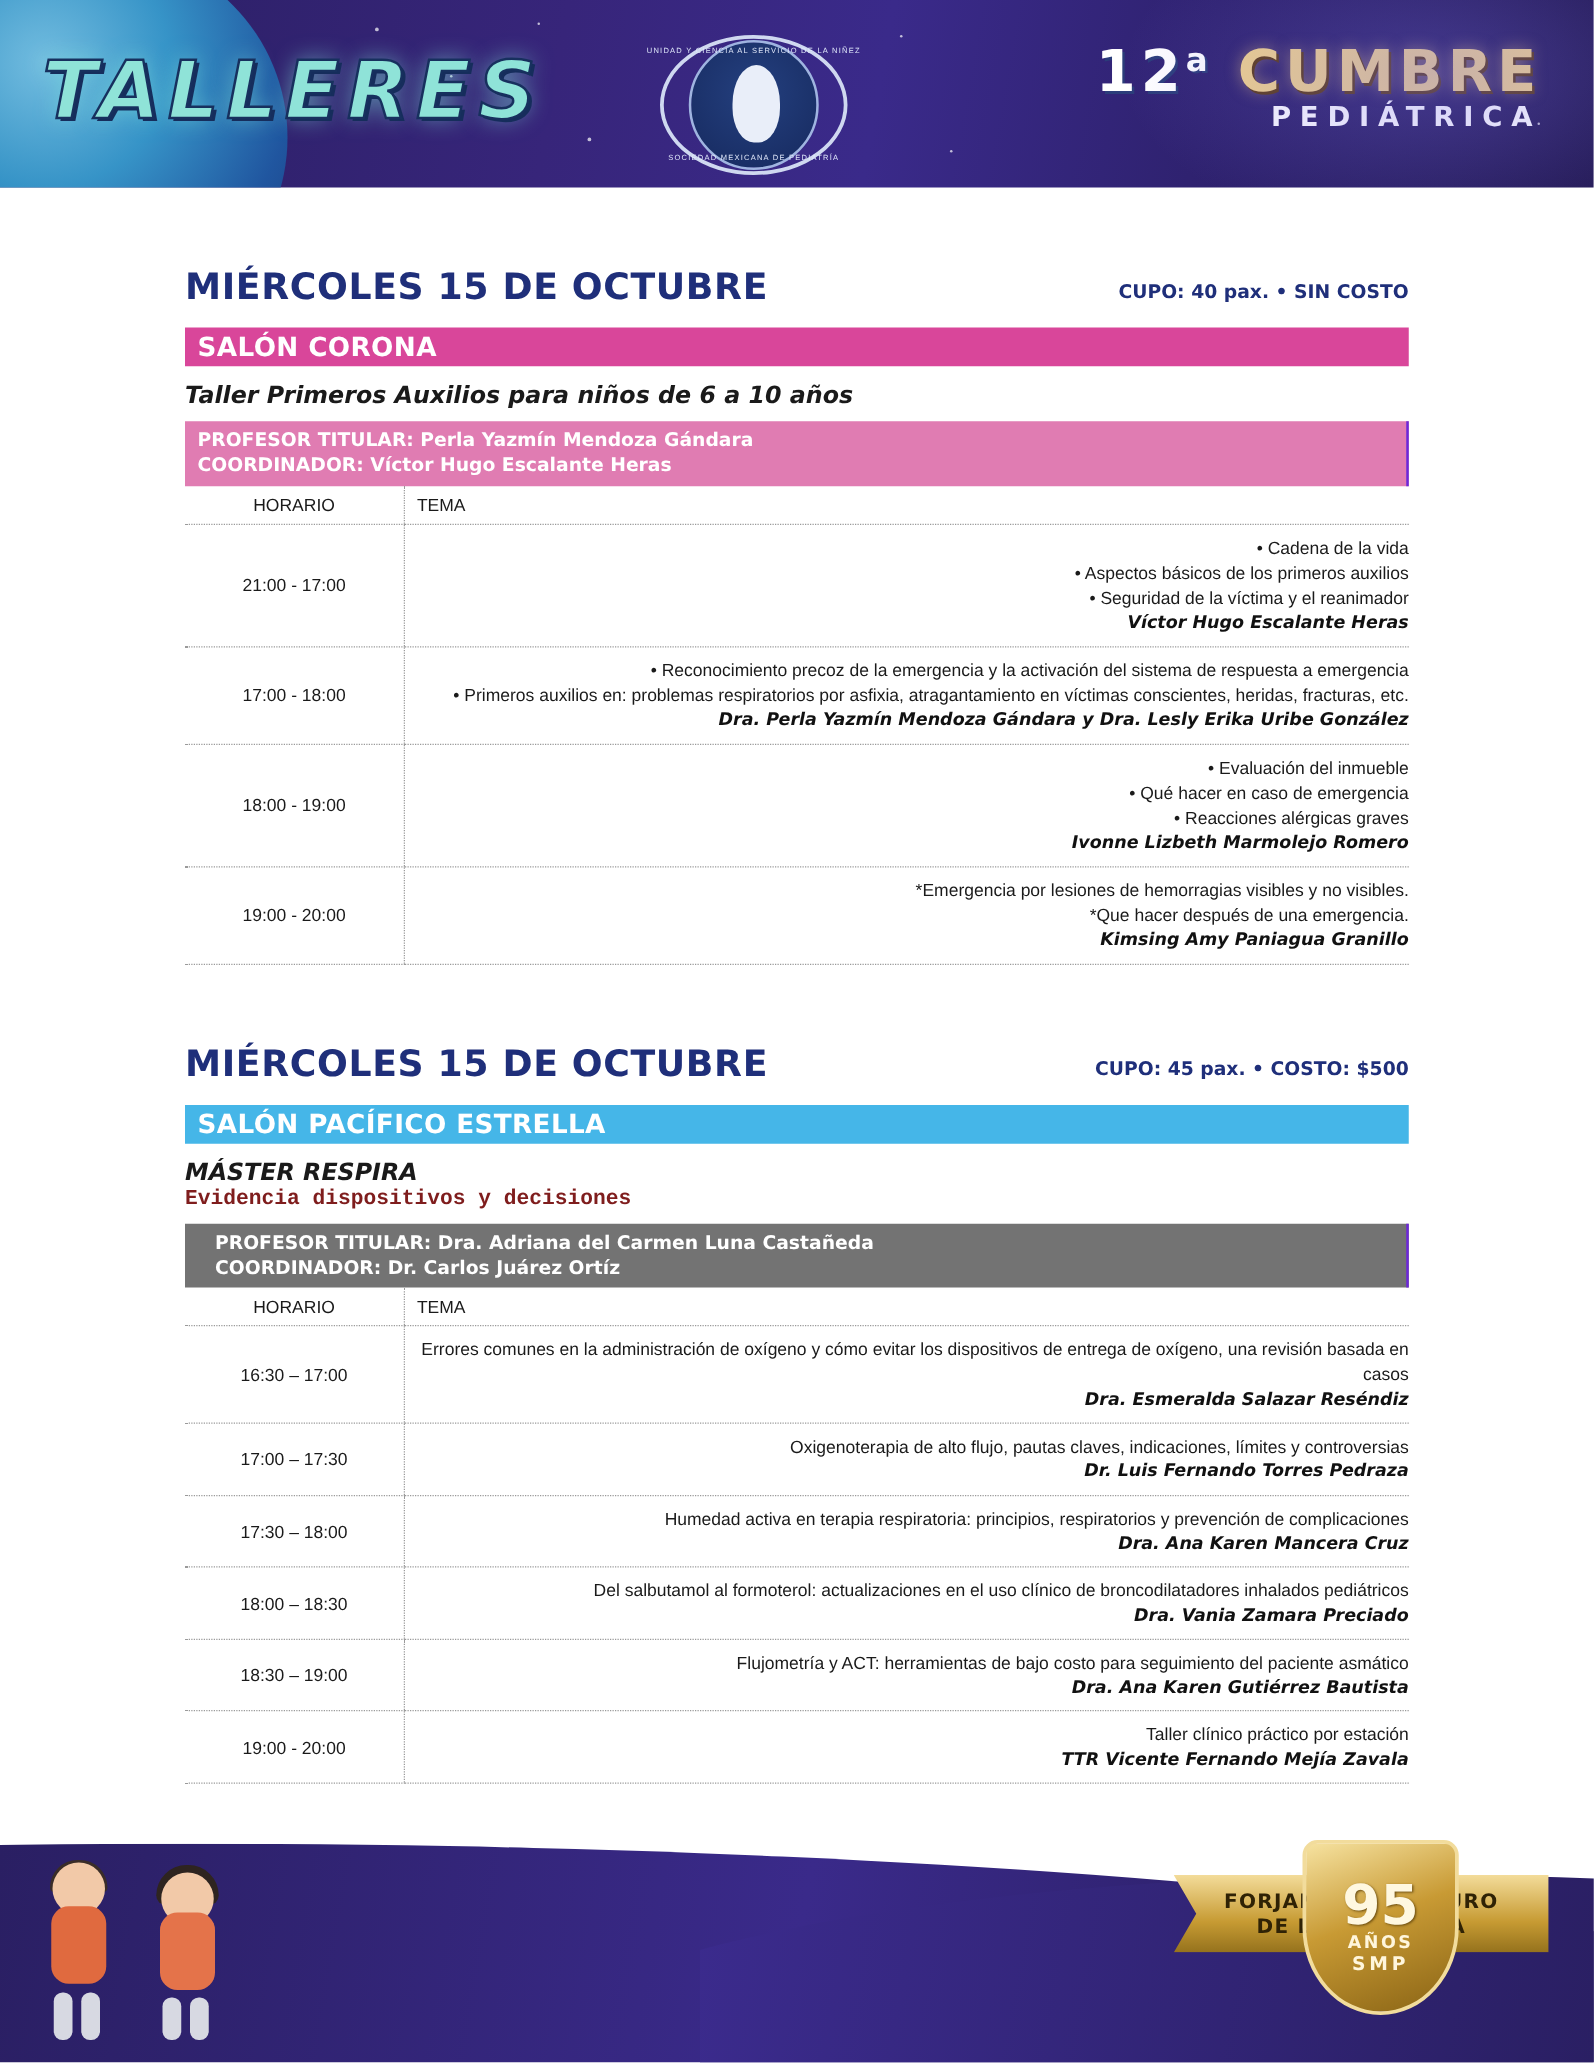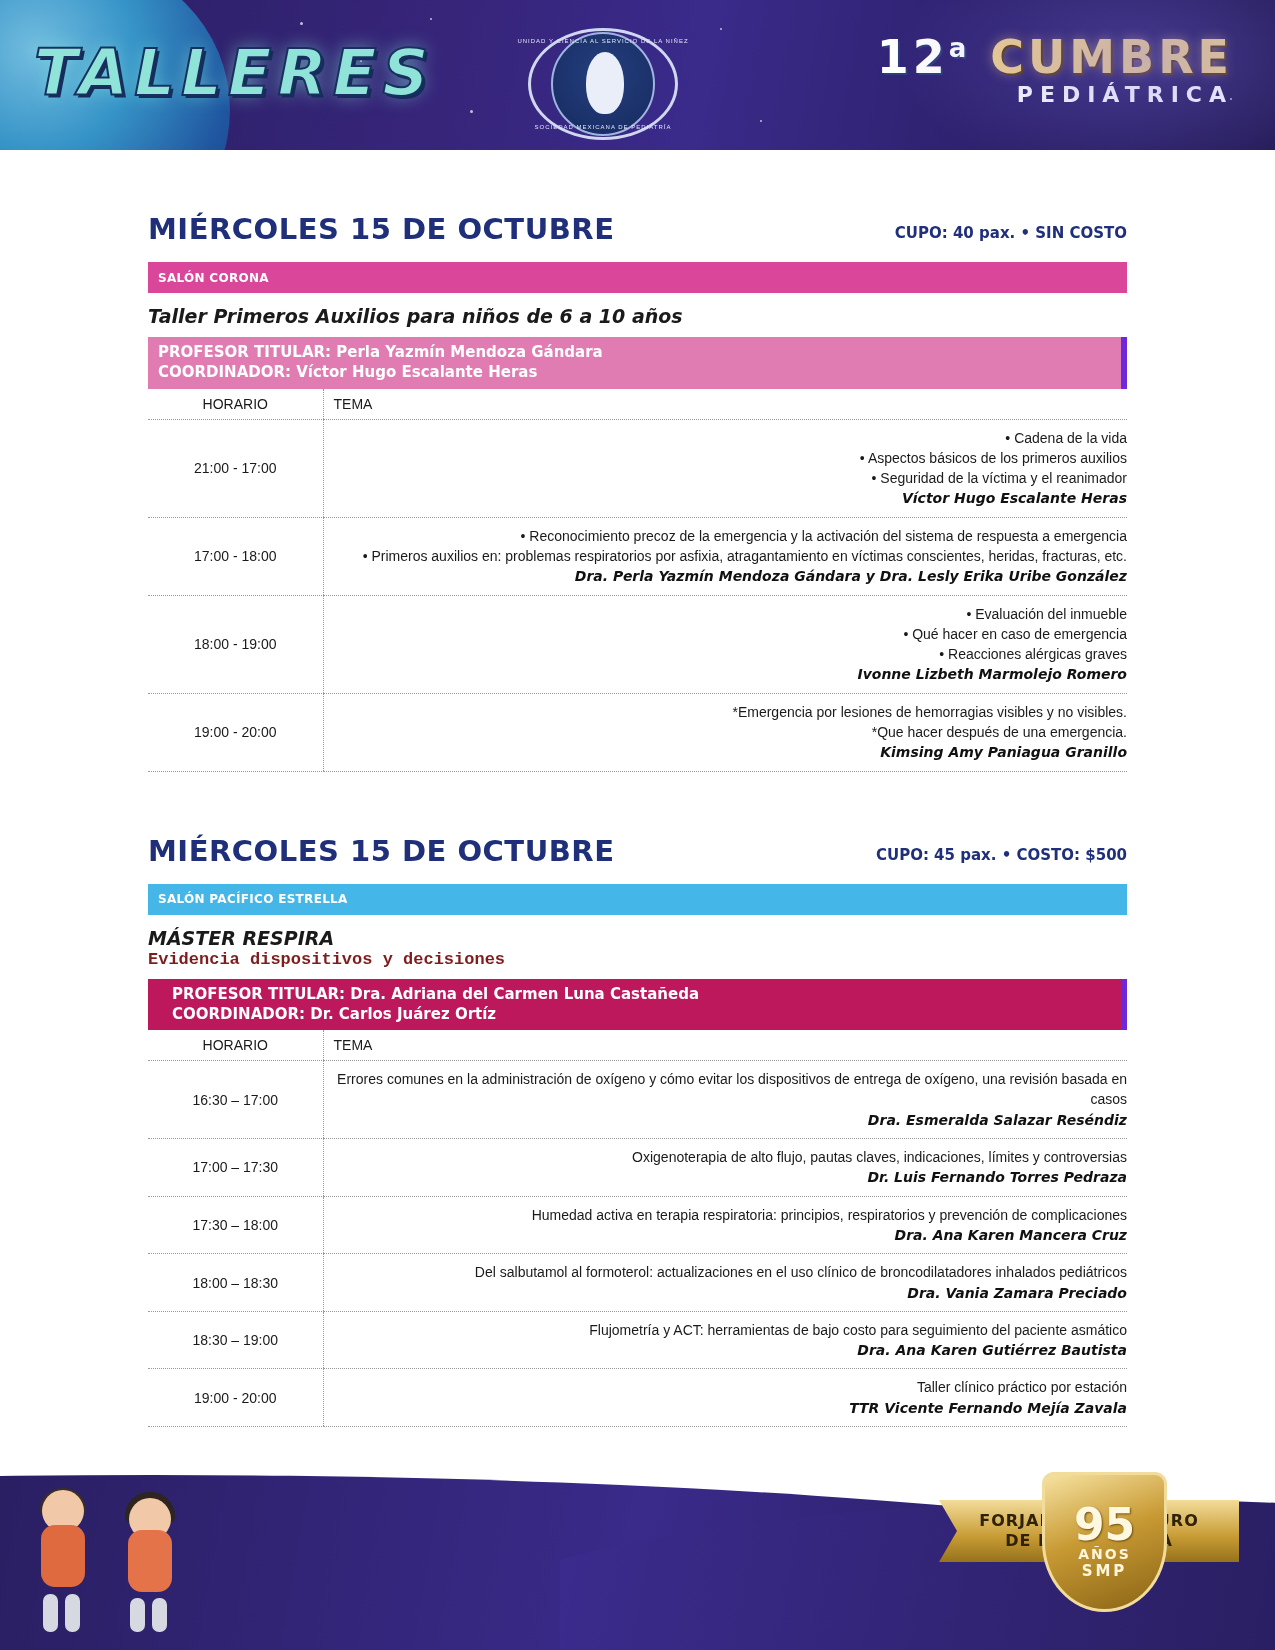--- a/index.html
+++ b/index.html
@@ -144,7 +144,7 @@
     color: #ffffff;
     font-family: "DejaVu Sans", sans-serif;
     font-weight: 700;
-    font-size: 12px;
+    font-size: 21px;
     letter-spacing: .3px;
   }
   .salon-pink { background: #d9469a; }

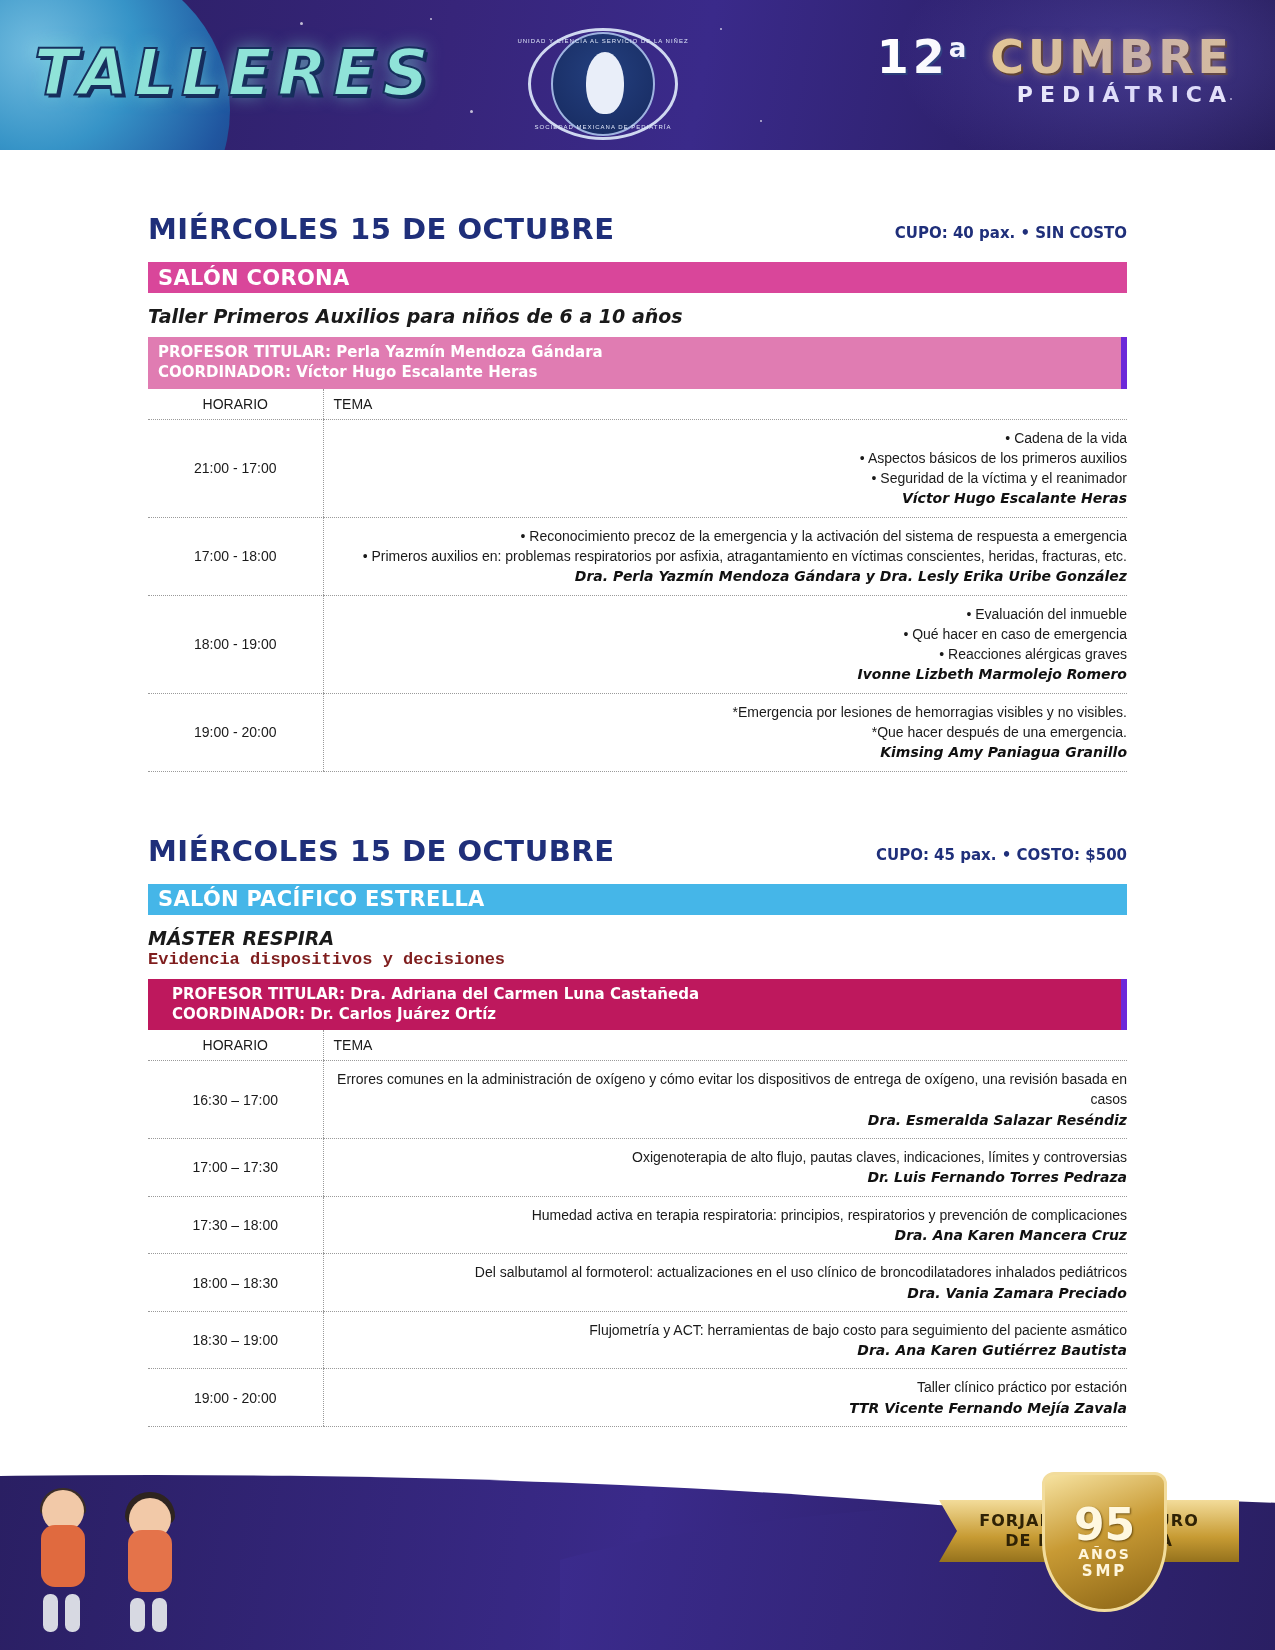--- a/index.html
+++ b/index.html
@@ -174,7 +174,7 @@
     font-weight: 700;
     font-size: 15px;
     line-height: 1.35;
-    border-right: 6px solid #6d28d9;
+    border-right: 2px solid #6d28d9;
   }
   .prof-pink { background: #e07cb2; }
   .prof-blue { background: #be185d; padding-left: 24px; }

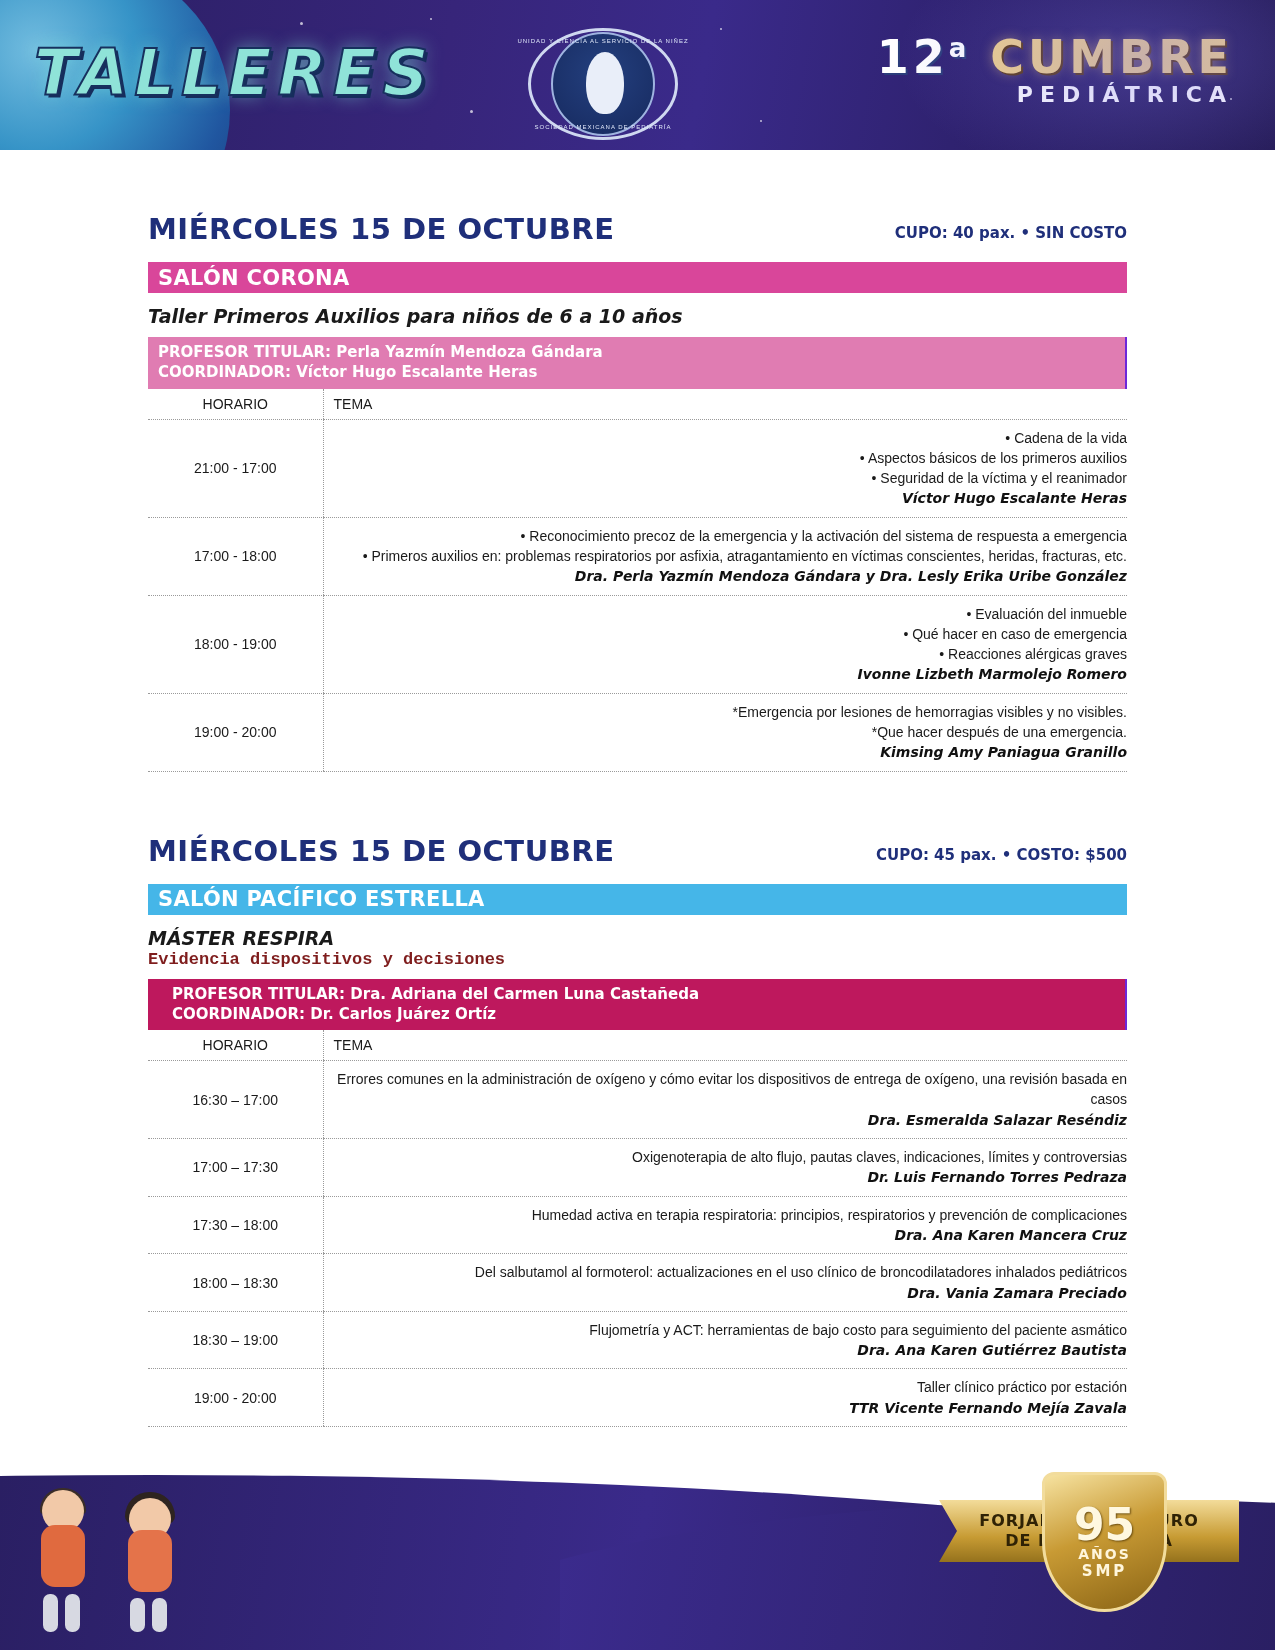--- a/index.html
+++ b/index.html
@@ -177,7 +177,7 @@
     border-right: 2px solid #6d28d9;
   }
   .prof-pink { background: #e07cb2; }
-  .prof-blue { background: #be185d; padding-left: 24px; }
+  .prof-blue { background: #737373; padding-left: 24px; }
 
   table.sched {
     margin: 0 148px;

